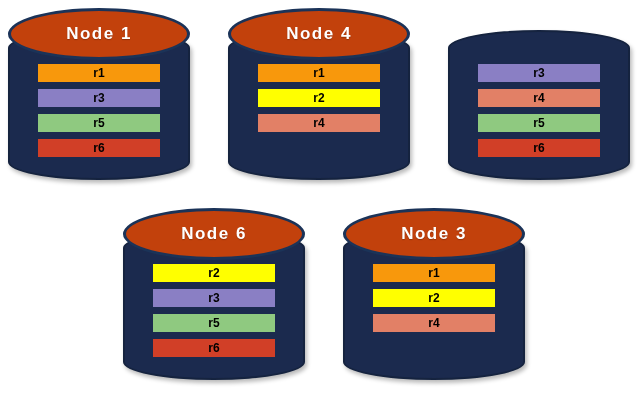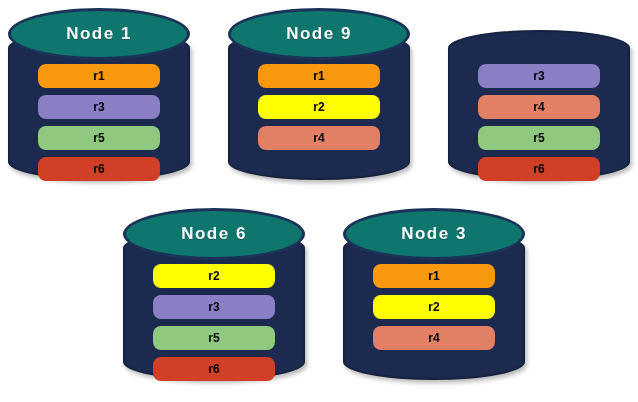--- a/index.html
+++ b/index.html
@@ -49,7 +49,7 @@
     top: 0;
     width: 182px;
     height: 52px;
-    background: #0f766e;
+    background: #c2410c;
     border: 3px solid #1b3358;
     border-radius: 50%;
     box-sizing: border-box;

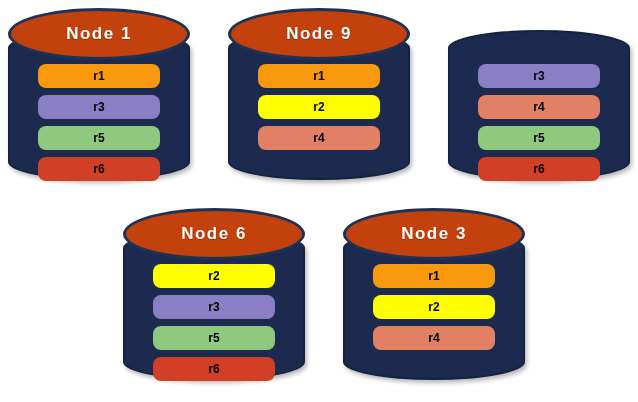--- a/index.html
+++ b/index.html
@@ -115,7 +115,7 @@
         <div class="bar" style="background: rgb(226, 128, 102);">r4</div>
       </div>
       <div class="cyl-top">
-        <span class="node-label">Node 9</span>
+        <span class="node-label">Node 4</span>
       </div>
     </div>
     <div class="node top-row" style="left: 448px; top: 8px;">

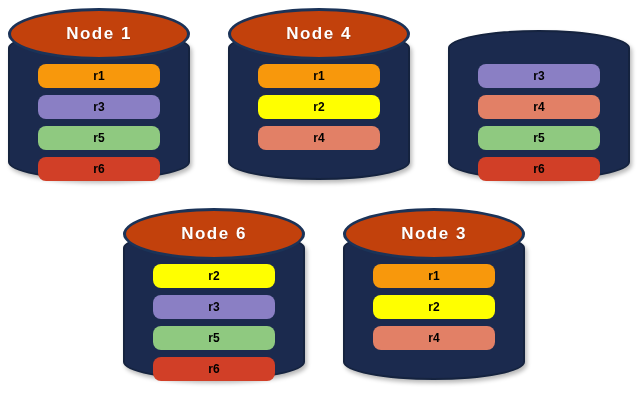--- a/index.html
+++ b/index.html
@@ -78,8 +78,8 @@
     gap: 7px;
   }
   .bar {
-    height: 24px;
-    border-radius: 8px;
+    height: 18px;
+    border-radius: 0;
     display: flex;
     align-items: center;
     justify-content: center;

